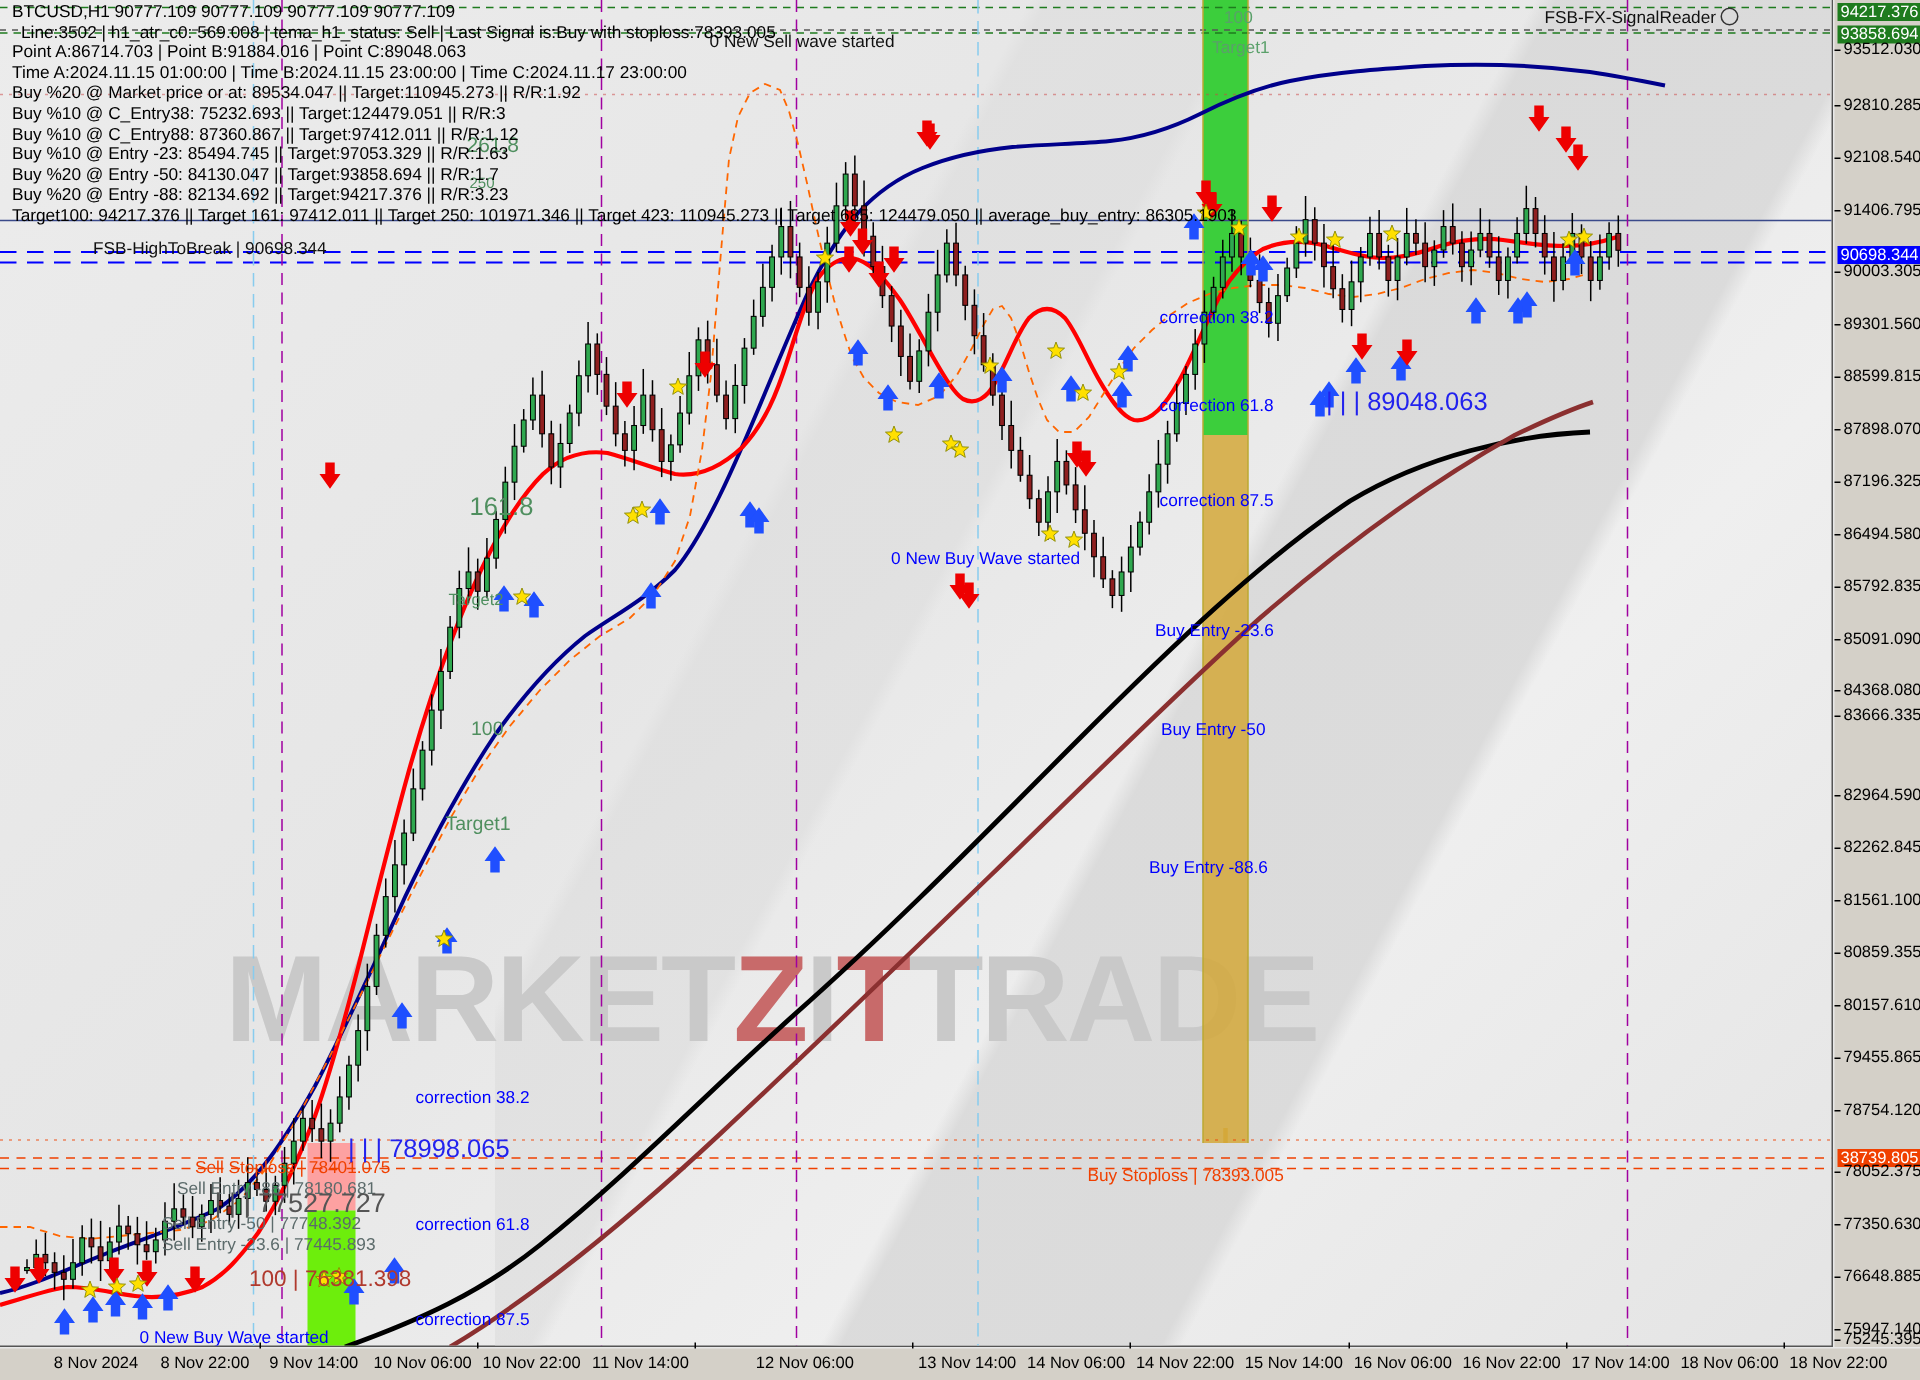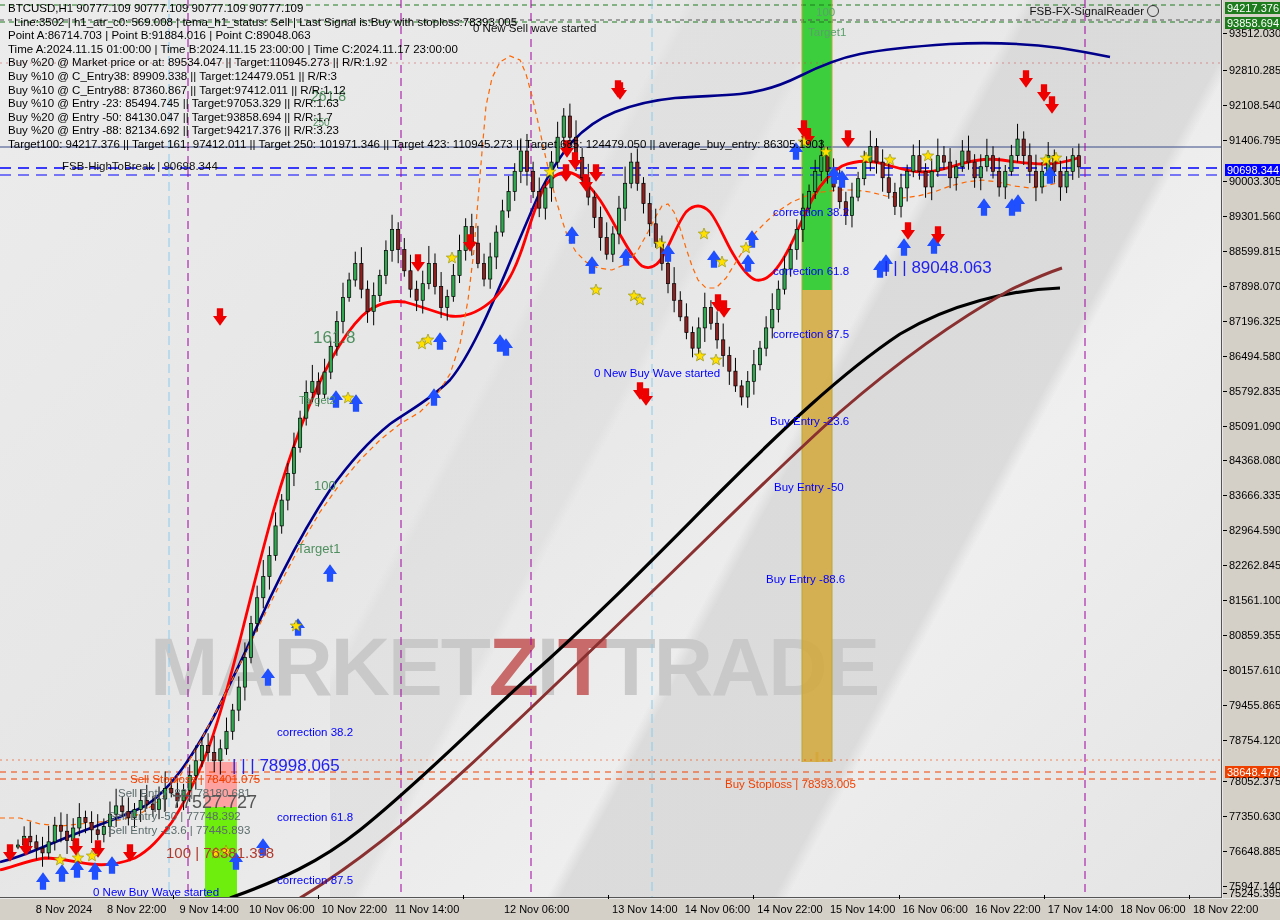--- a/index.html
+++ b/index.html
@@ -696,7 +696,7 @@
       <div>Point A:86714.703 |  Point B:91884.016 |  Point C:89048.063</div>
       <div>Time A:2024.11.15 01:00:00 |  Time B:2024.11.15 23:00:00 |  Time C:2024.11.17 23:00:00</div>
       <div>Buy %20 @ Market price or at: 89534.047 || Target:110945.273 || R/R:1.92</div>
-      <div>Buy %10 @ C_Entry38: 89909.338 || Target:124479.051 || R/R:3</div>
+      <div>Buy %10 @ C_Entry38: 75232.693 || Target:124479.051 || R/R:3</div>
       <div>Buy %10 @ C_Entry88: 87360.867 || Target:97412.011 || R/R:1.12</div>
       <div>Buy %10 @ Entry -23: 85494.745 || Target:97053.329 || R/R:1.63</div>
       <div>Buy %20 @ Entry -50: 84130.047 || Target:93858.694 || R/R:1.7</div>

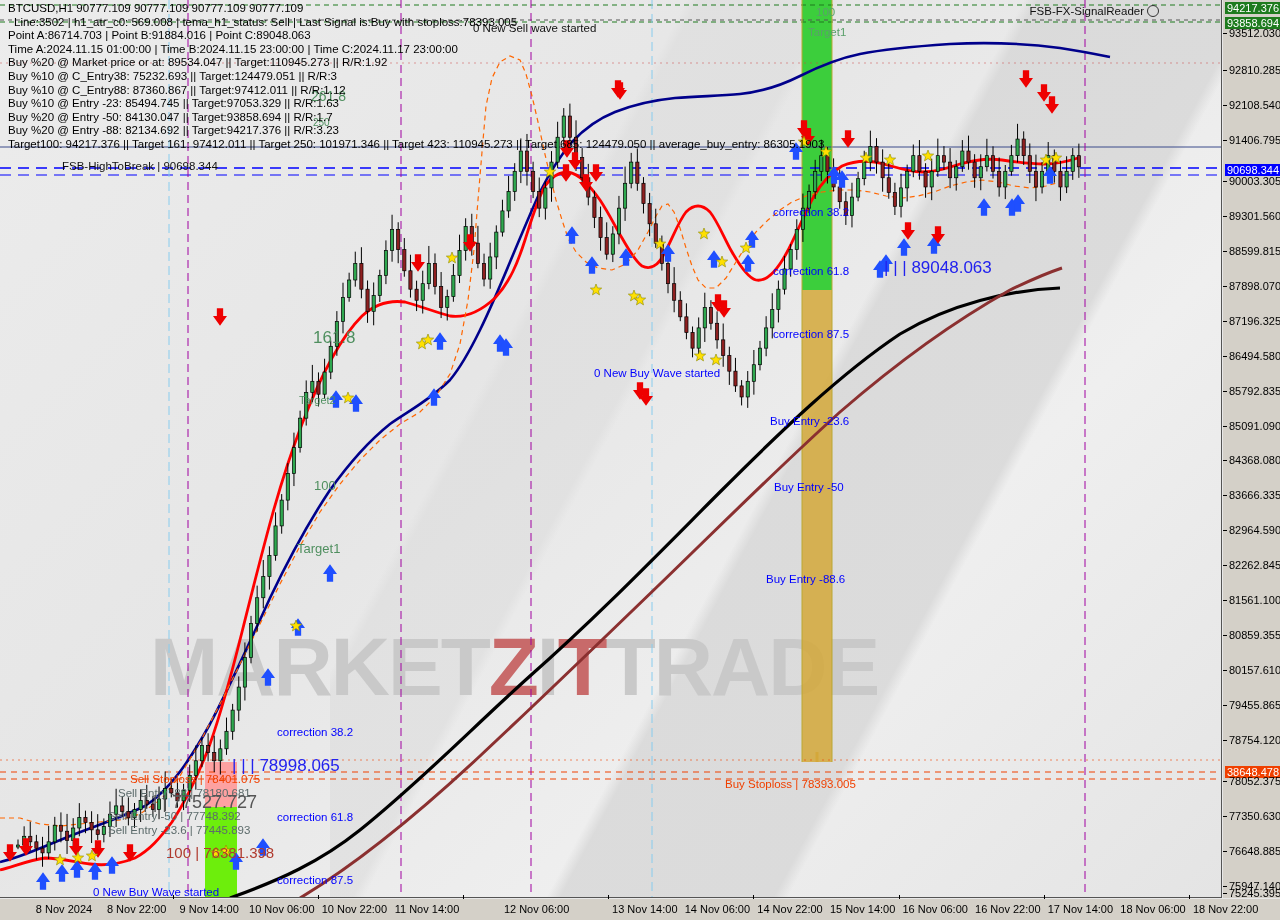--- a/index.html
+++ b/index.html
@@ -761,7 +761,7 @@
       <div class="ytick" style="top: 385px;">85792.835<span class="dash"></span></div>
       <div class="ytick" style="top: 420px;">85091.090<span class="dash"></span></div>
       <div class="ytick" style="top: 454px;">84368.080<span class="dash"></span></div>
-      <div class="ytick" style="top: 489px;">83666.335<span class="dash"></span></div>
+      <div class="ytick" style="top: 471px;">83666.335<span class="dash"></span></div>
       <div class="ytick" style="top: 524px;">82964.590<span class="dash"></span></div>
       <div class="ytick" style="top: 559px;">82262.845<span class="dash"></span></div>
       <div class="ytick" style="top: 594px;">81561.100<span class="dash"></span></div>

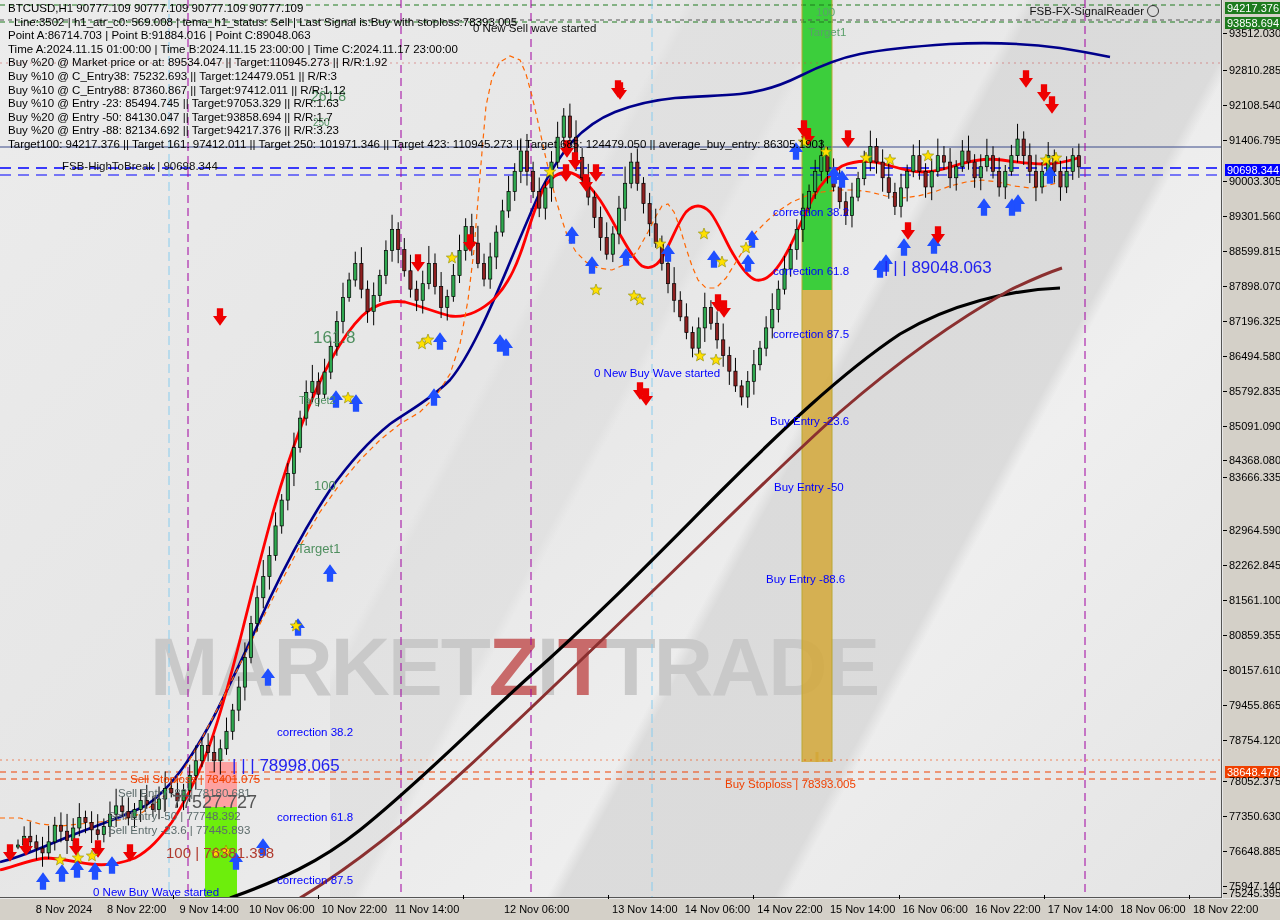--- a/index.html
+++ b/index.html
@@ -747,7 +747,7 @@
       <div class="ylab green" style="top: 2px;">94217.376</div>
       <div class="ylab green" style="top: 17px;">93858.694</div>
       <div class="ylab blue" style="top: 164px;">90698.344</div>
-      <div class="ylab orange" style="top: 766px;">38648.478</div>
+      <div class="ylab orange" style="top: 766px;">38739.805</div>
       <div class="ytick" style="top: 27px;">93512.030<span class="dash"></span></div>
       <div class="ytick" style="top: 64px;">92810.285<span class="dash"></span></div>
       <div class="ytick" style="top: 99px;">92108.540<span class="dash"></span></div>

